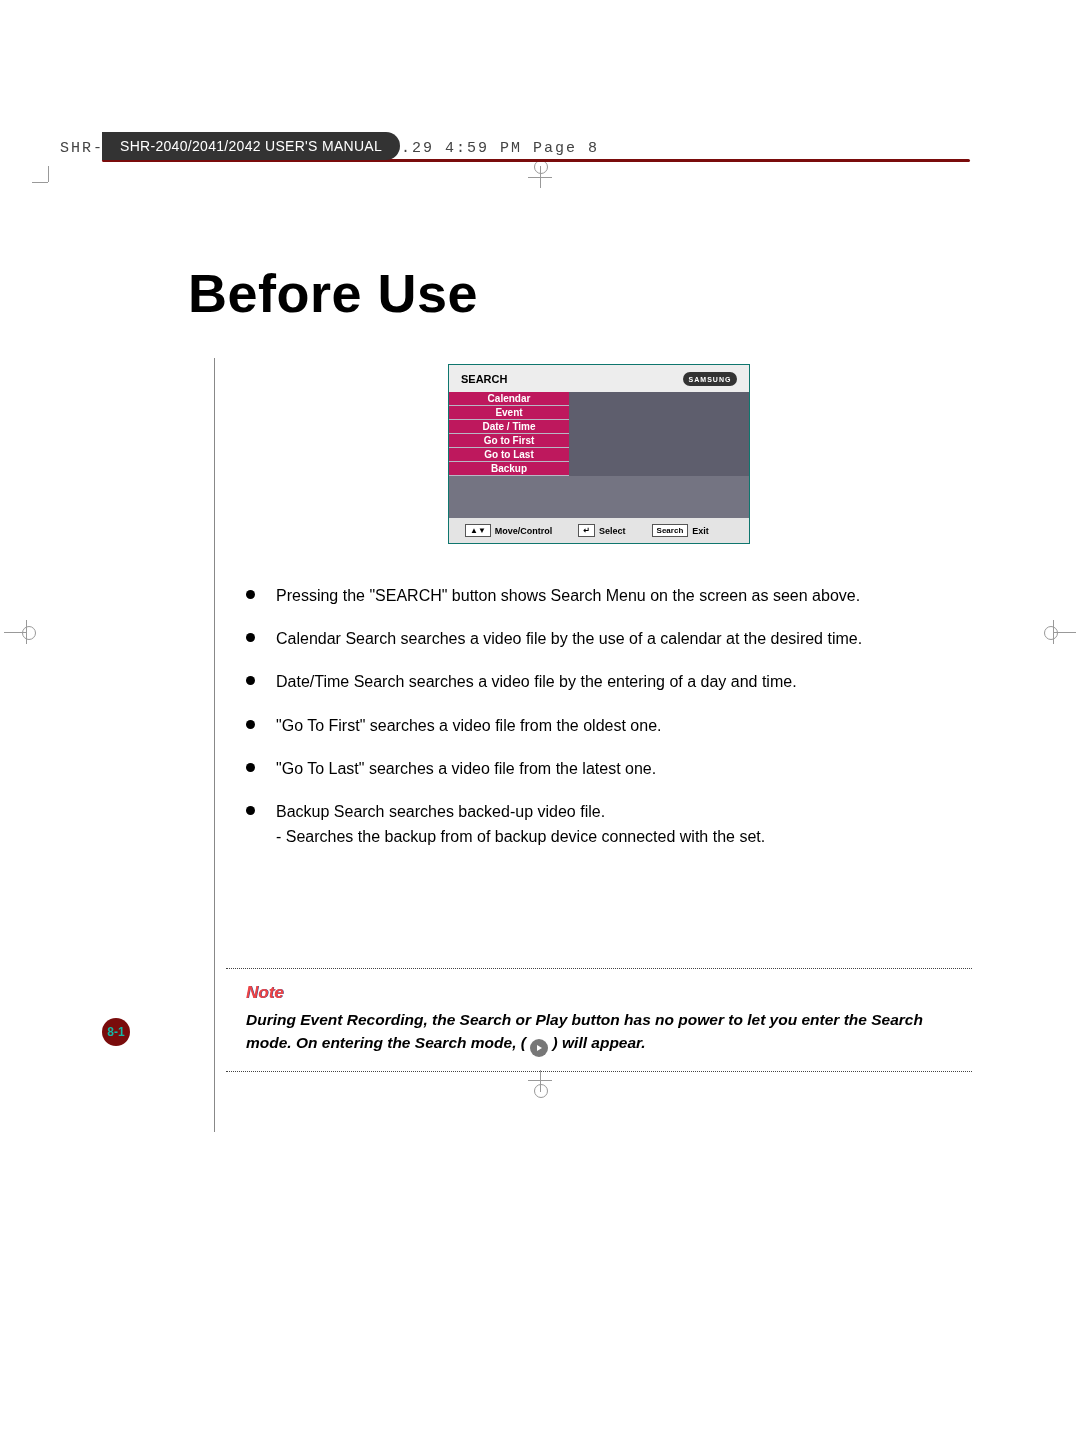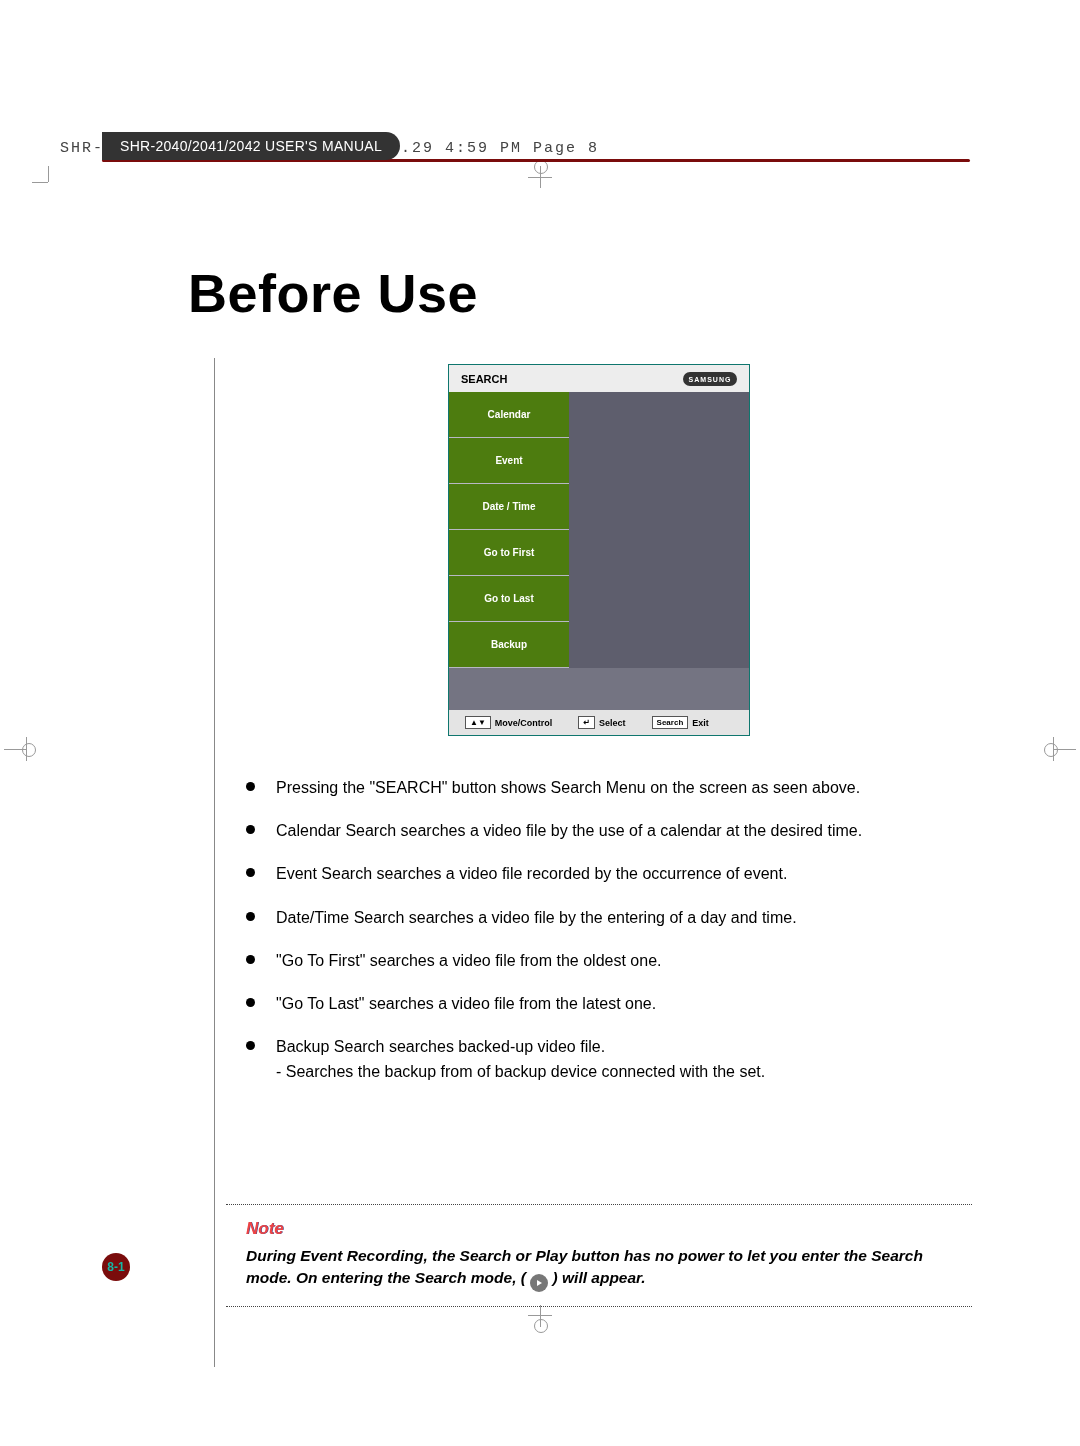--- a/index.html
+++ b/index.html
@@ -236,9 +236,9 @@
     font-size: 10px;
     font-weight: 700;
     color: #fff;
-    padding: 17px 14px;
+    padding: 1px 14px;
     border-bottom: 1px solid #b8b8c4;
-    background: #4d7c0f;
+    background: #be185d;
     width: 92px;
   }
   .shot-body {

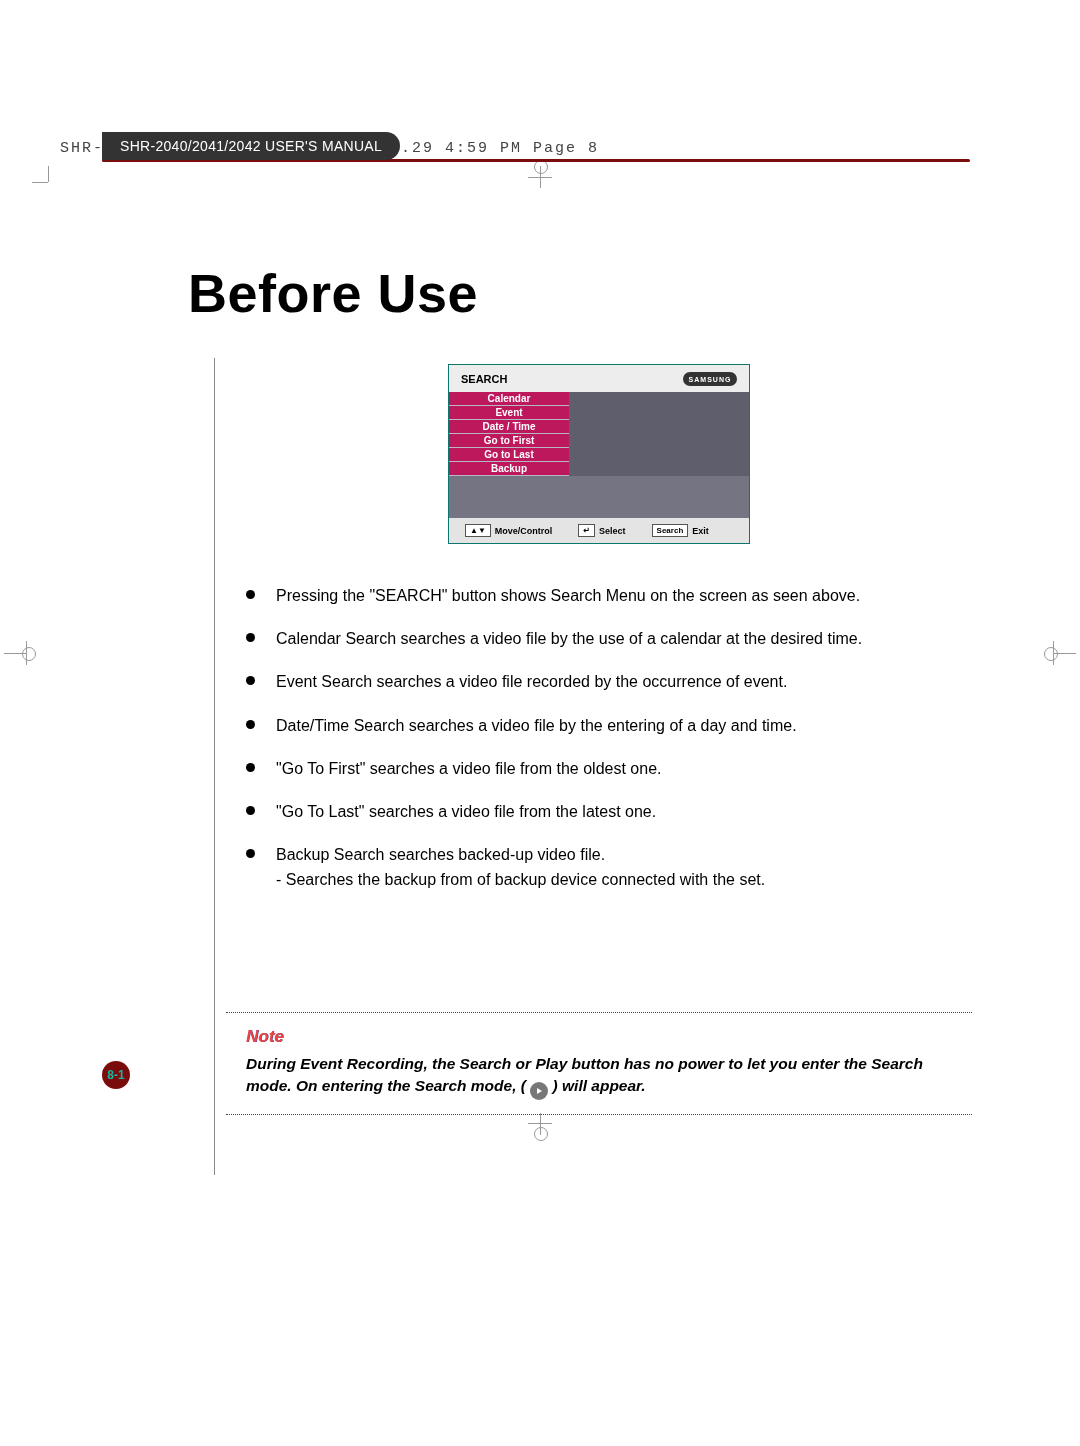--- a/index.html
+++ b/index.html
@@ -411,7 +411,6 @@
     <ul class="bullets">
       <li><span>Pressing the "SEARCH" button shows Search Menu on the screen as seen above.</span></li>
       <li><span>Calendar Search searches a video file by the use of a calendar at the desired time.</span></li>
-      <li><span>Event Search searches a video file recorded by the occurrence of event.</span></li>
       <li><span>Date/Time Search searches a video file by the entering of a day and time.</span></li>
       <li><span>"Go To First" searches a video file from the oldest one.</span></li>
       <li><span>"Go To Last" searches a video file from the latest one.</span></li>

